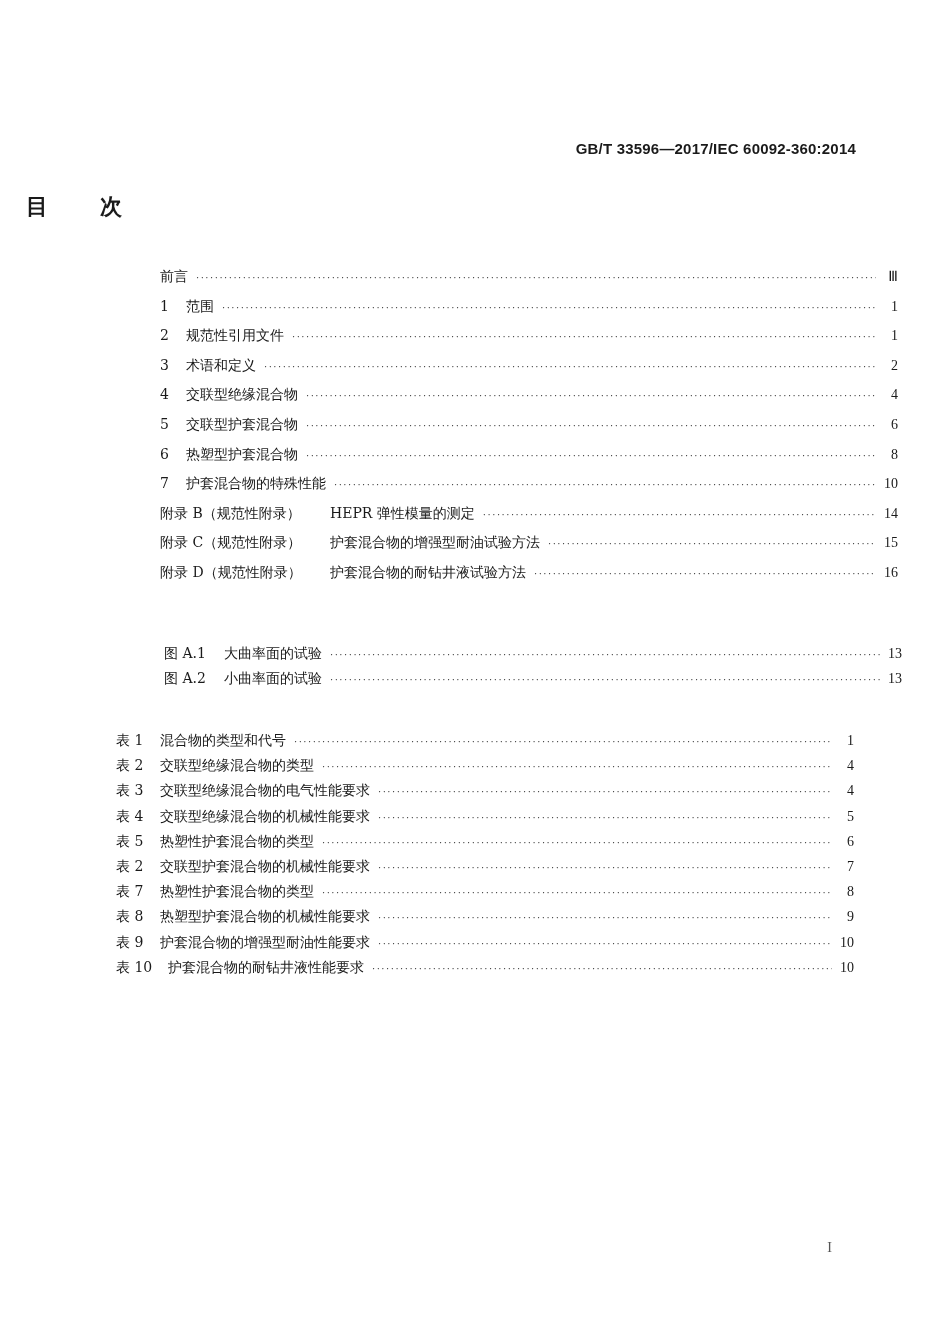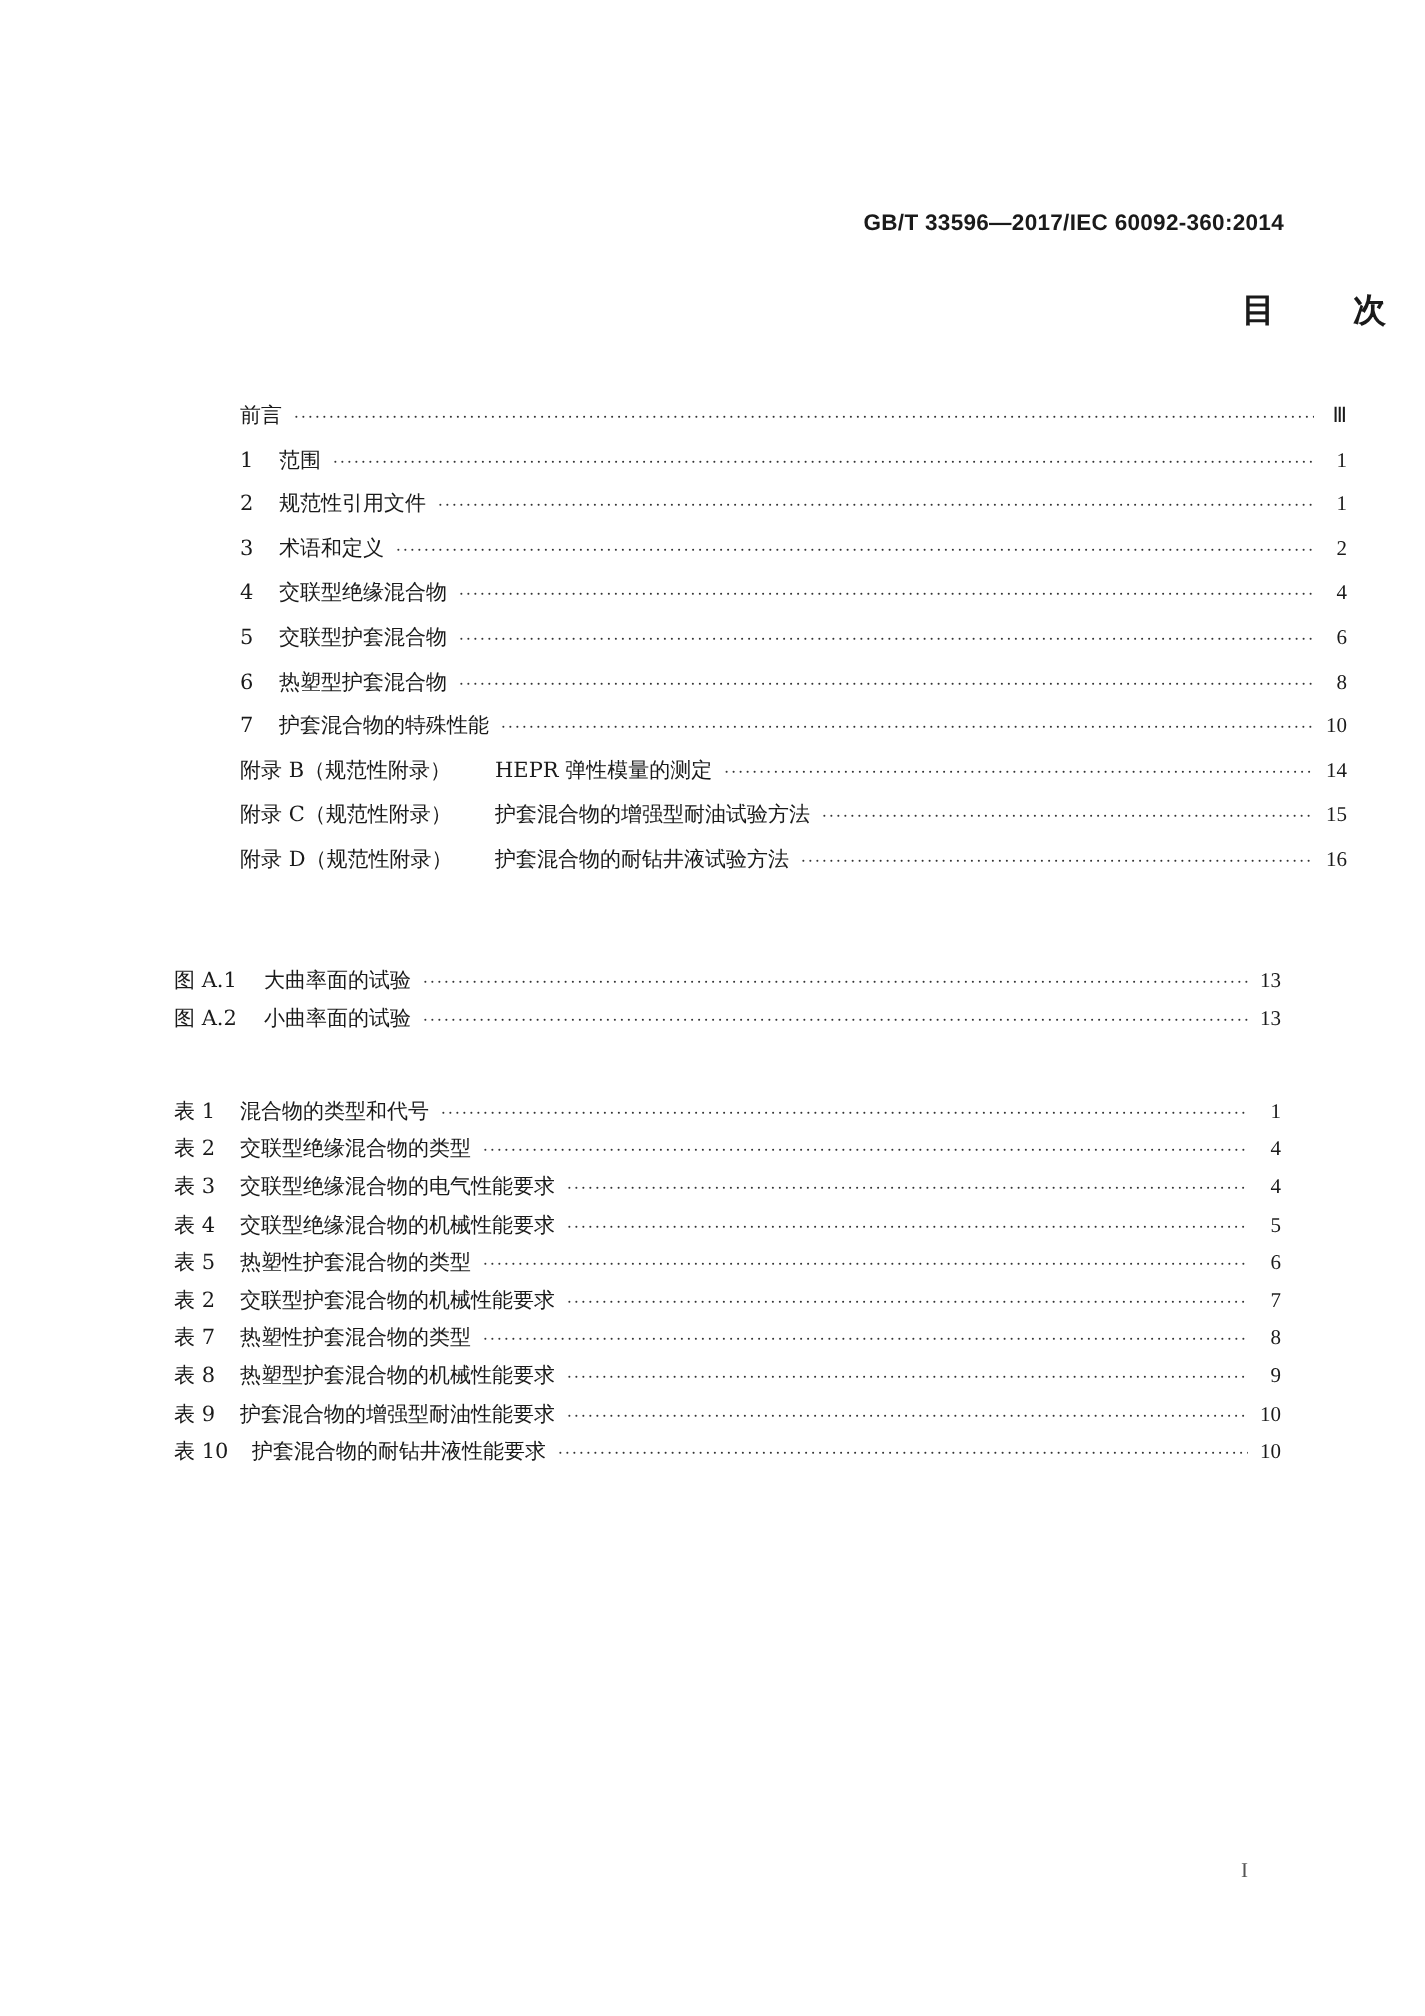--- a/index.html
+++ b/index.html
@@ -7,7 +7,7 @@
          font-family: "DejaVu Serif", "Liberation Serif", serif; color: #1a1a1a; }
   .header-code { position: absolute; top: 112px; right: 94px; font-size: 15px;
                  font-weight: bold; font-family: "Liberation Sans", "DejaVu Sans", sans-serif; letter-spacing: 0.2px; margin-top: 28px; }
-  .title { position: absolute; top: 192px; left: 0; width: 950px; text-align: right;
+  .title { position: absolute; top: 192px; left: 0; width: 950px; text-align: left;
            font-size: 22px; font-weight: bold; font-family: "DejaVu Sans", sans-serif; }
   .title span { display: inline-block; margin: 0 26px; }
   .toc { position: absolute; left: 116px; width: 738px; }

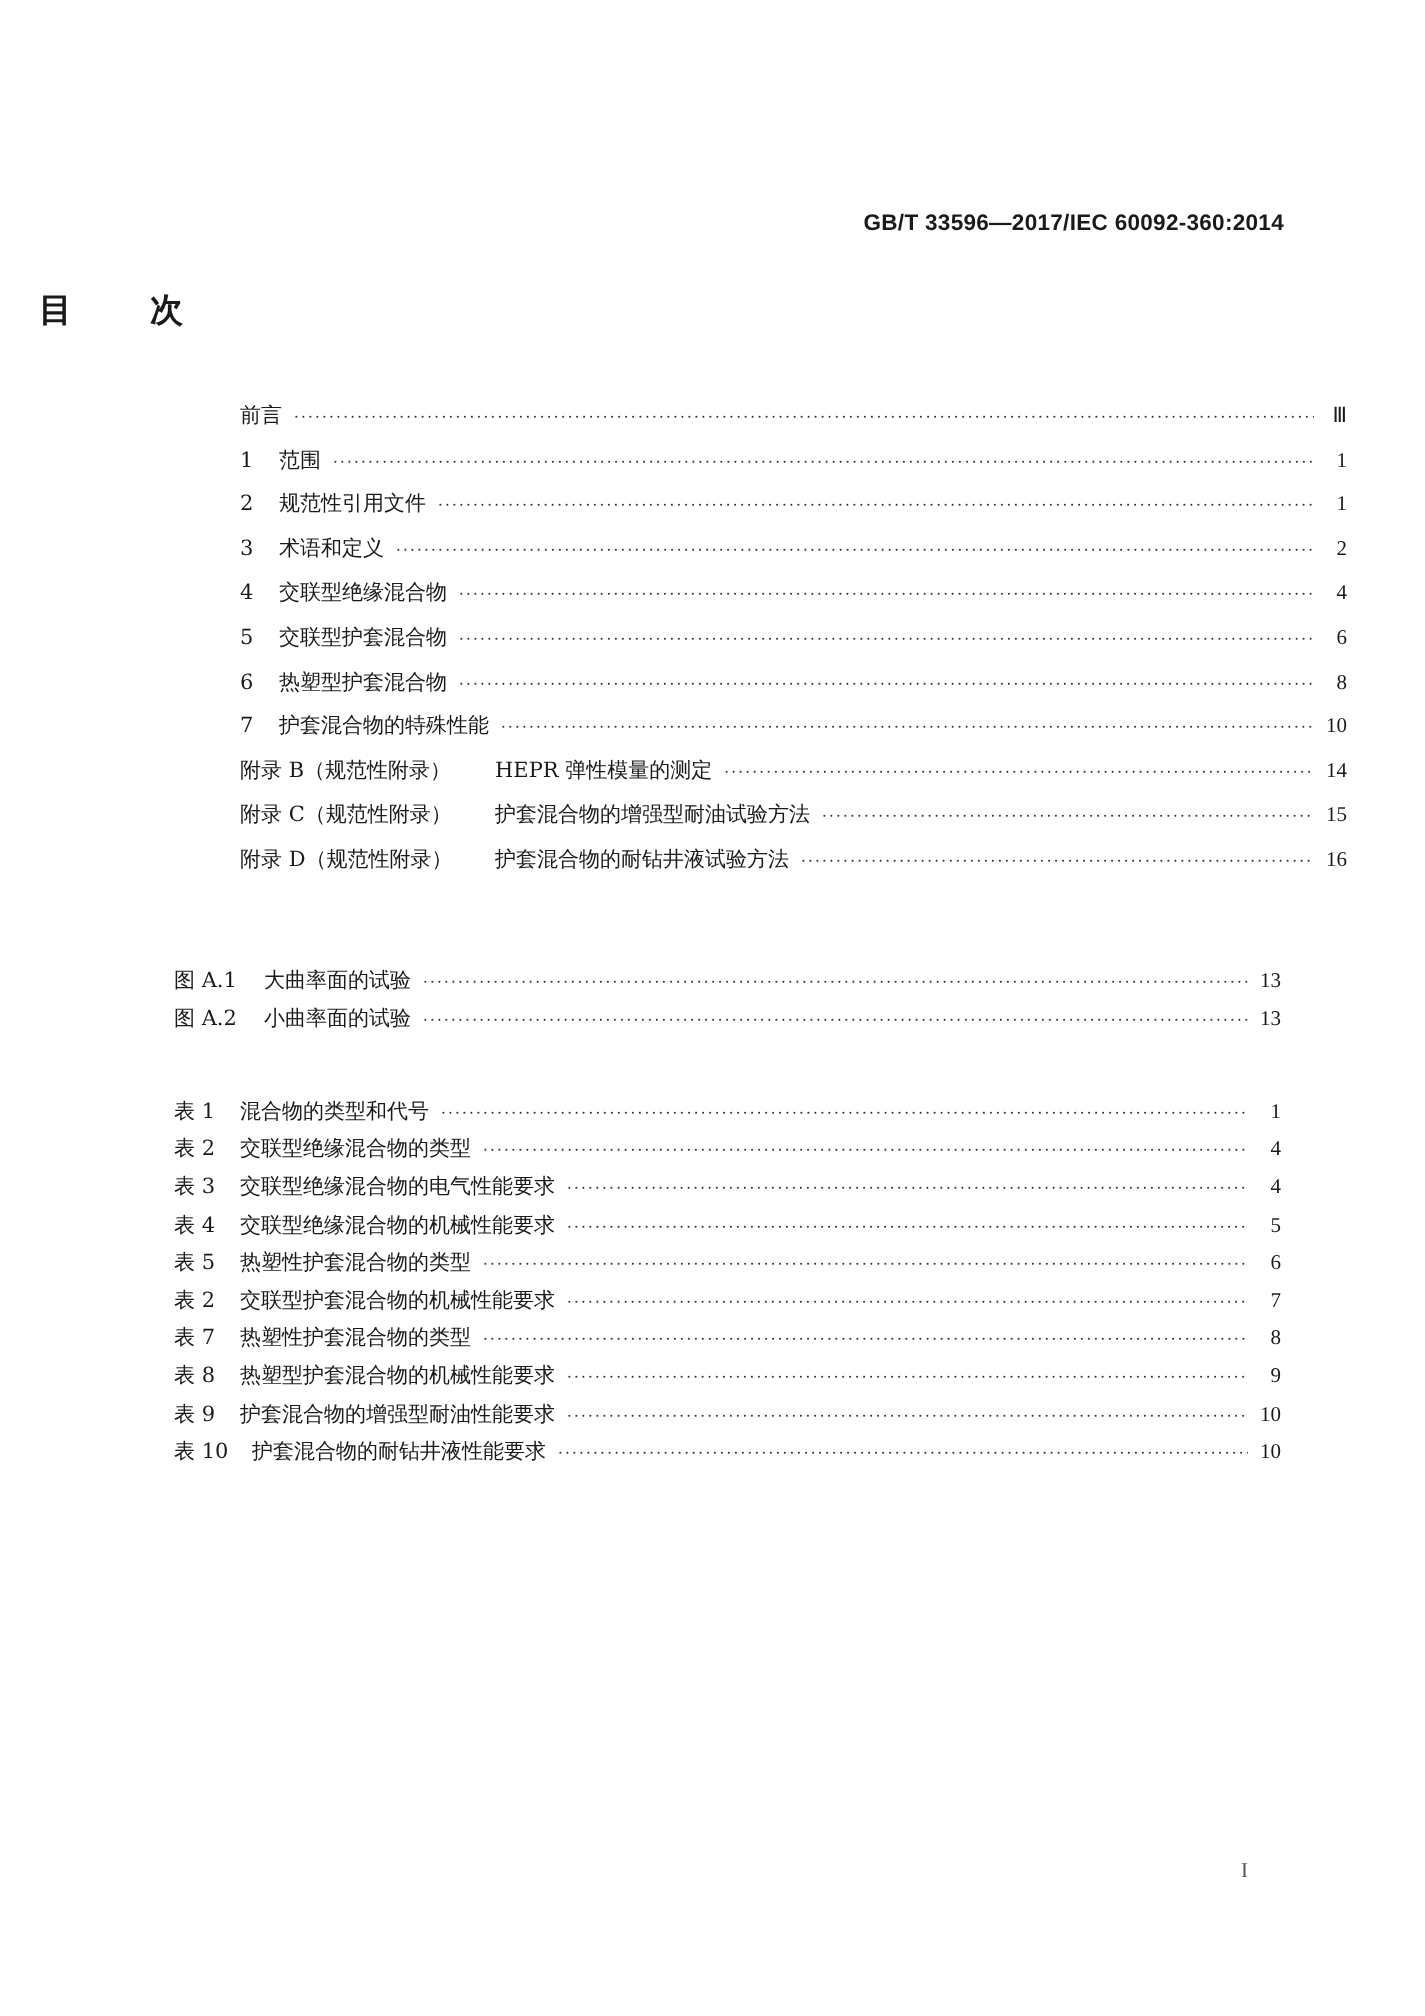--- a/index.html
+++ b/index.html
@@ -98,7 +98,7 @@
   </div>
 </div>
 
-<div class="toc" style="top:645px;">
+<div class="toc" style="top:645px;margin-left:48px;">
   <div class="row tight">
     <span class="num" style="width:60px">图 A.1</span>
     <span class="label">大曲率面的试验</span>

